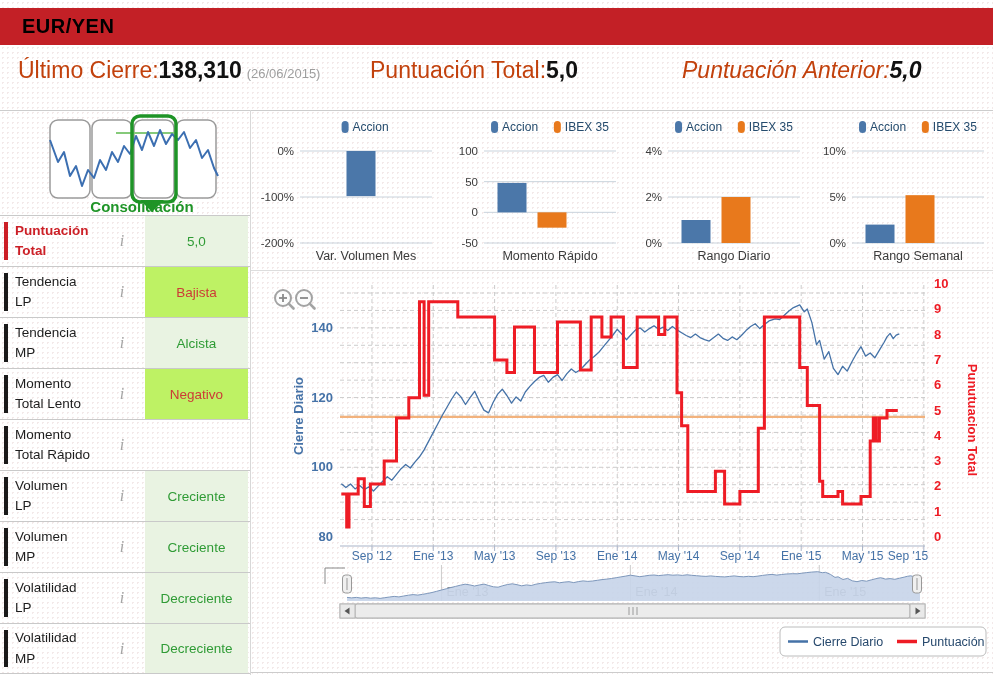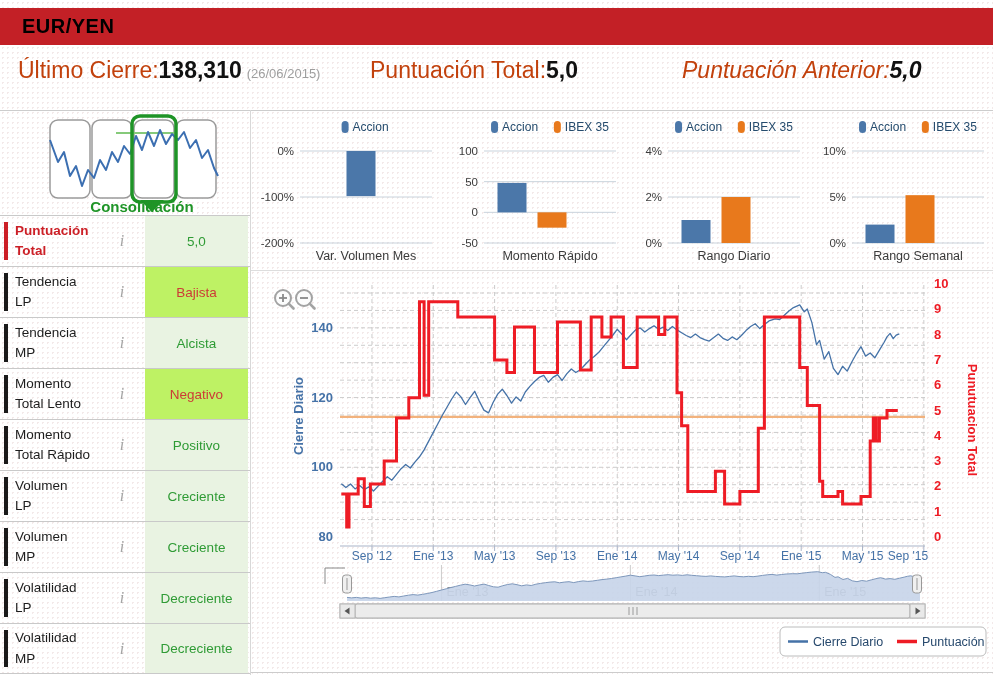--- a/index.html
+++ b/index.html
@@ -138,7 +138,6 @@
           <span>Total Rápido</span>
         </div>
       <div class="ind-info">i</div>
-      <div class="ind-value val-green">Positivo</div>
     </div>
 
     <div class="ind-row">

